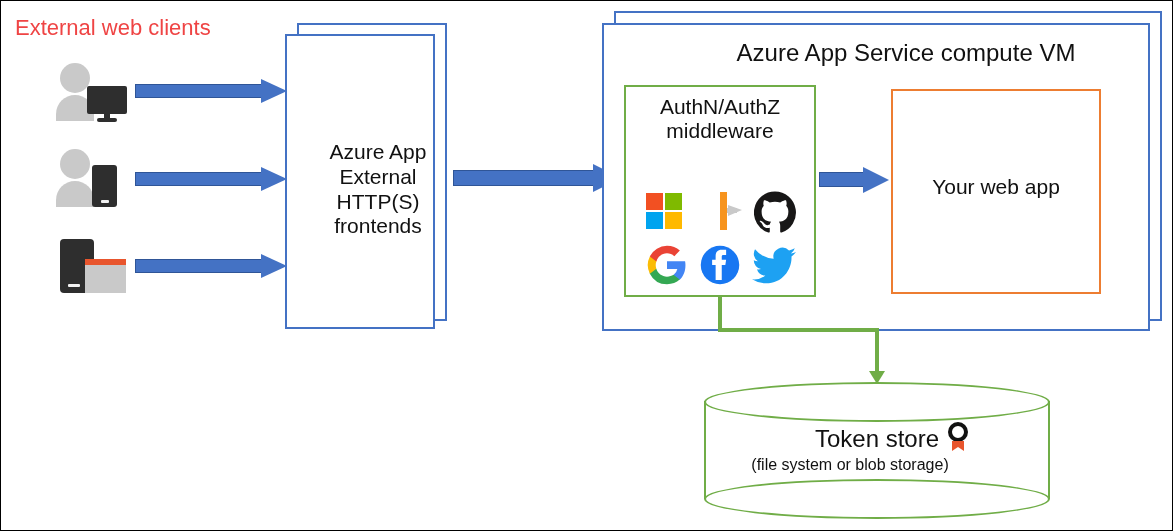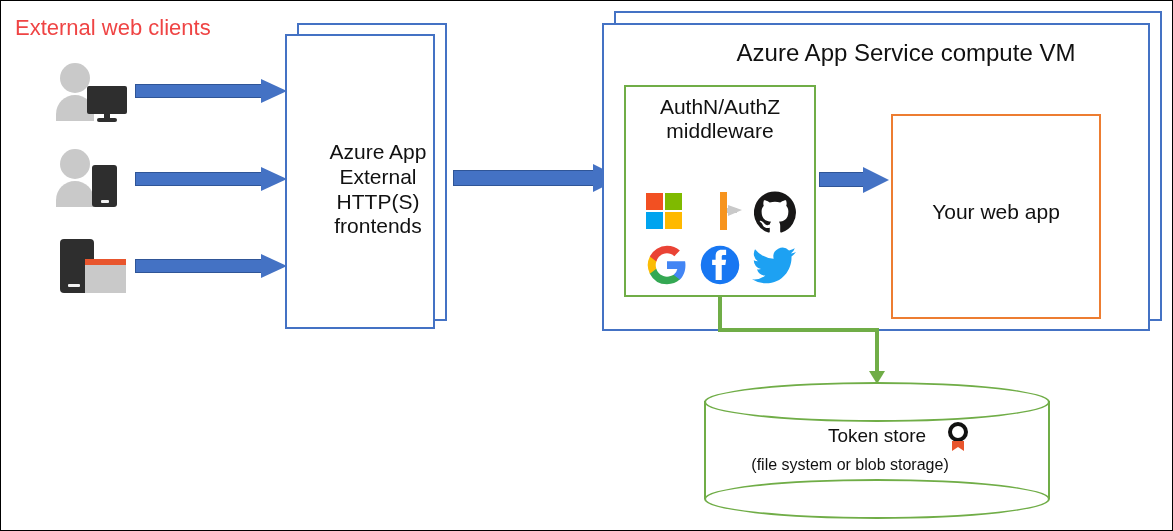--- a/index.html
+++ b/index.html
@@ -29,7 +29,7 @@
   .box{position:absolute;box-sizing:border-box;background:#fff;}
   .blue-box{border:2px solid #4472c4;}
   .green-box{border:2px solid #70ad47;}
-  .orange-box{border:2px solid #ed7d31;margin-top:25px;}
+  .orange-box{border:2px solid #ed7d31;}
 
   
   .g-line{position:absolute;background:#70ad47;}

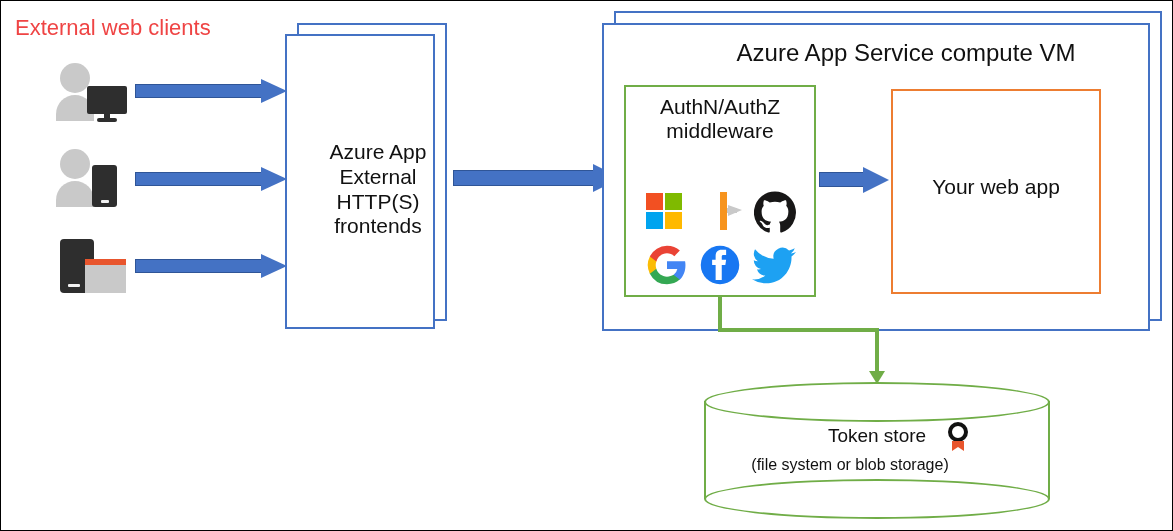--- a/index.html
+++ b/index.html
@@ -171,7 +171,7 @@
   <div class="abs" style="left:705px;top:400px;width:342px;height:20px;background:#fff;"></div>
   <div class="ellipse abs" style="left:703px;top:381px;width:346px;height:40px;"></div>
 
-  <div class="txt abs" style="left:703px;top:424px;width:346px;font-size:19px;"><span>Token store</span></div>
+  <div class="txt abs" style="left:703px;top:424px;width:346px;font-size:24px;"><span>Token store</span></div>
 
   <div class="abs" style="left:944px;top:421px;width:26px;height:30px;">
     <svg width="26" height="30" viewBox="0 0 26 30">

